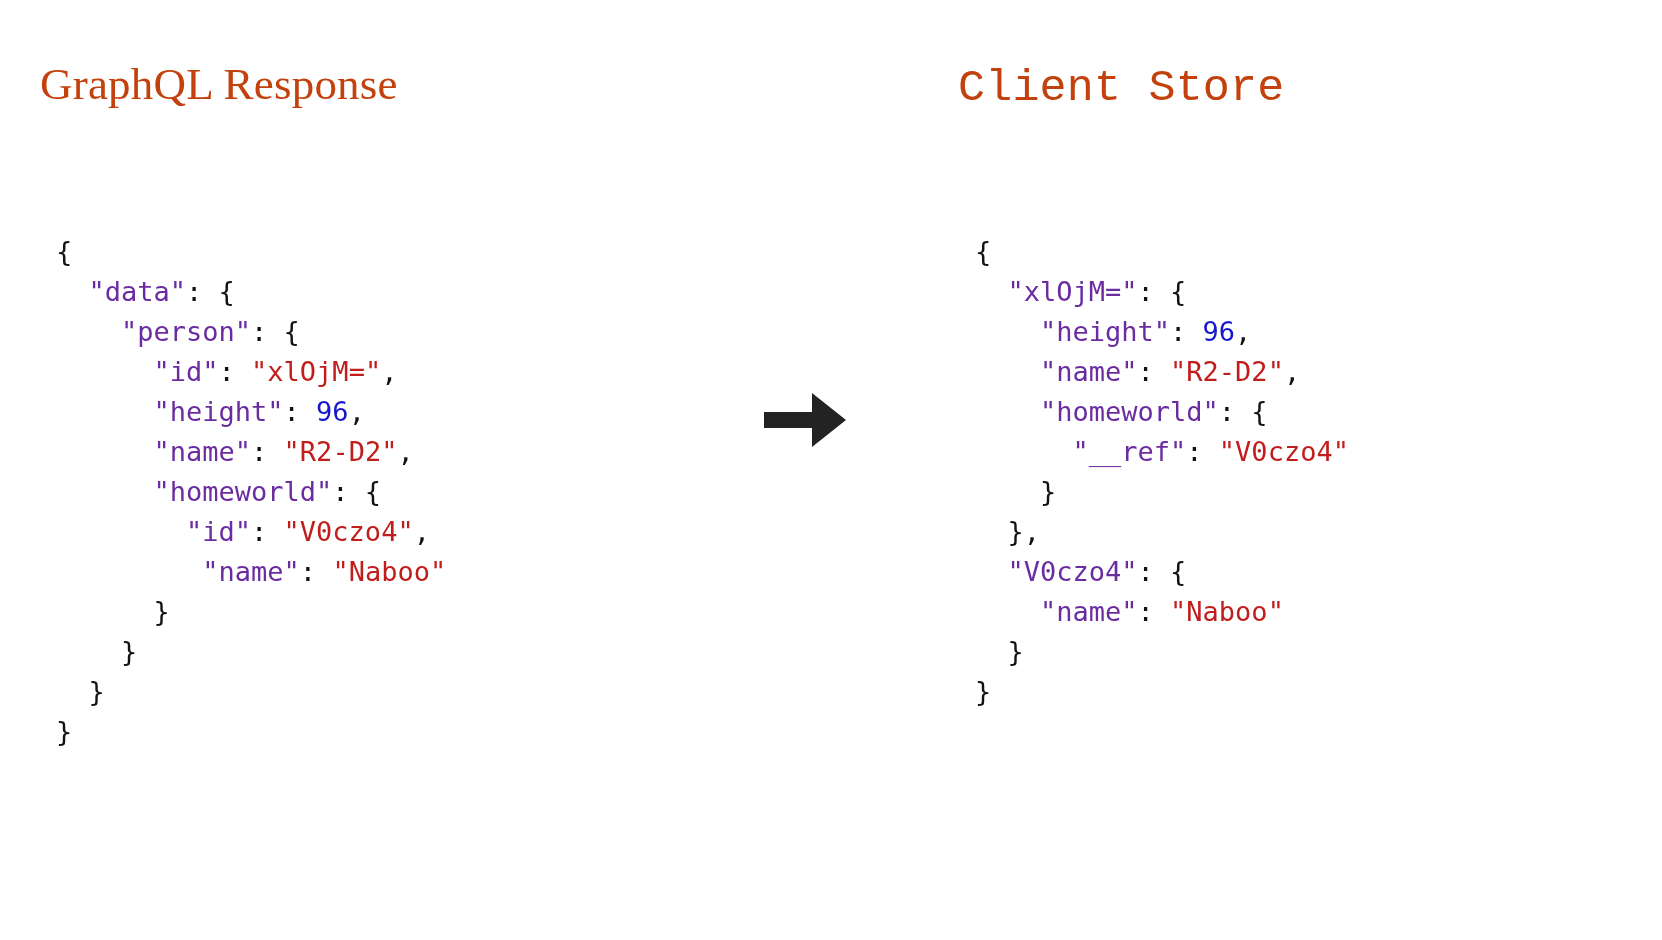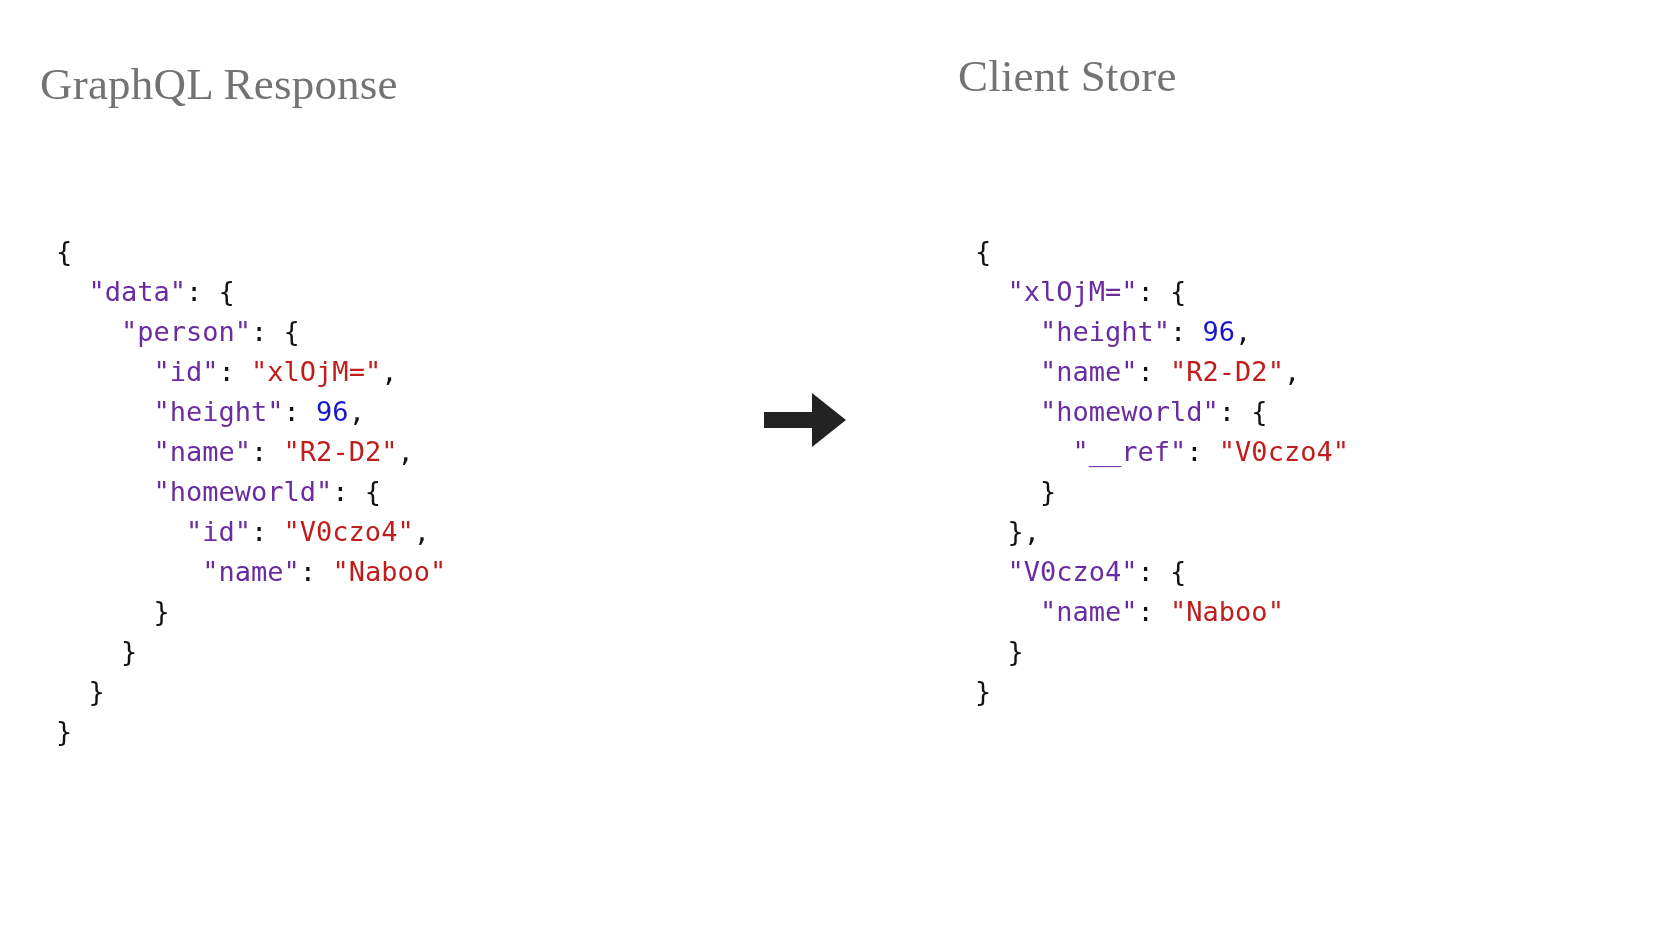--- a/index.html
+++ b/index.html
@@ -28,7 +28,7 @@
     font-size: 45px;
     font-weight: 400;
     line-height: 1.1;
-    color: #737373;
+    color: #c2410c;
     white-space: pre;
     letter-spacing: 0.2px;
   }

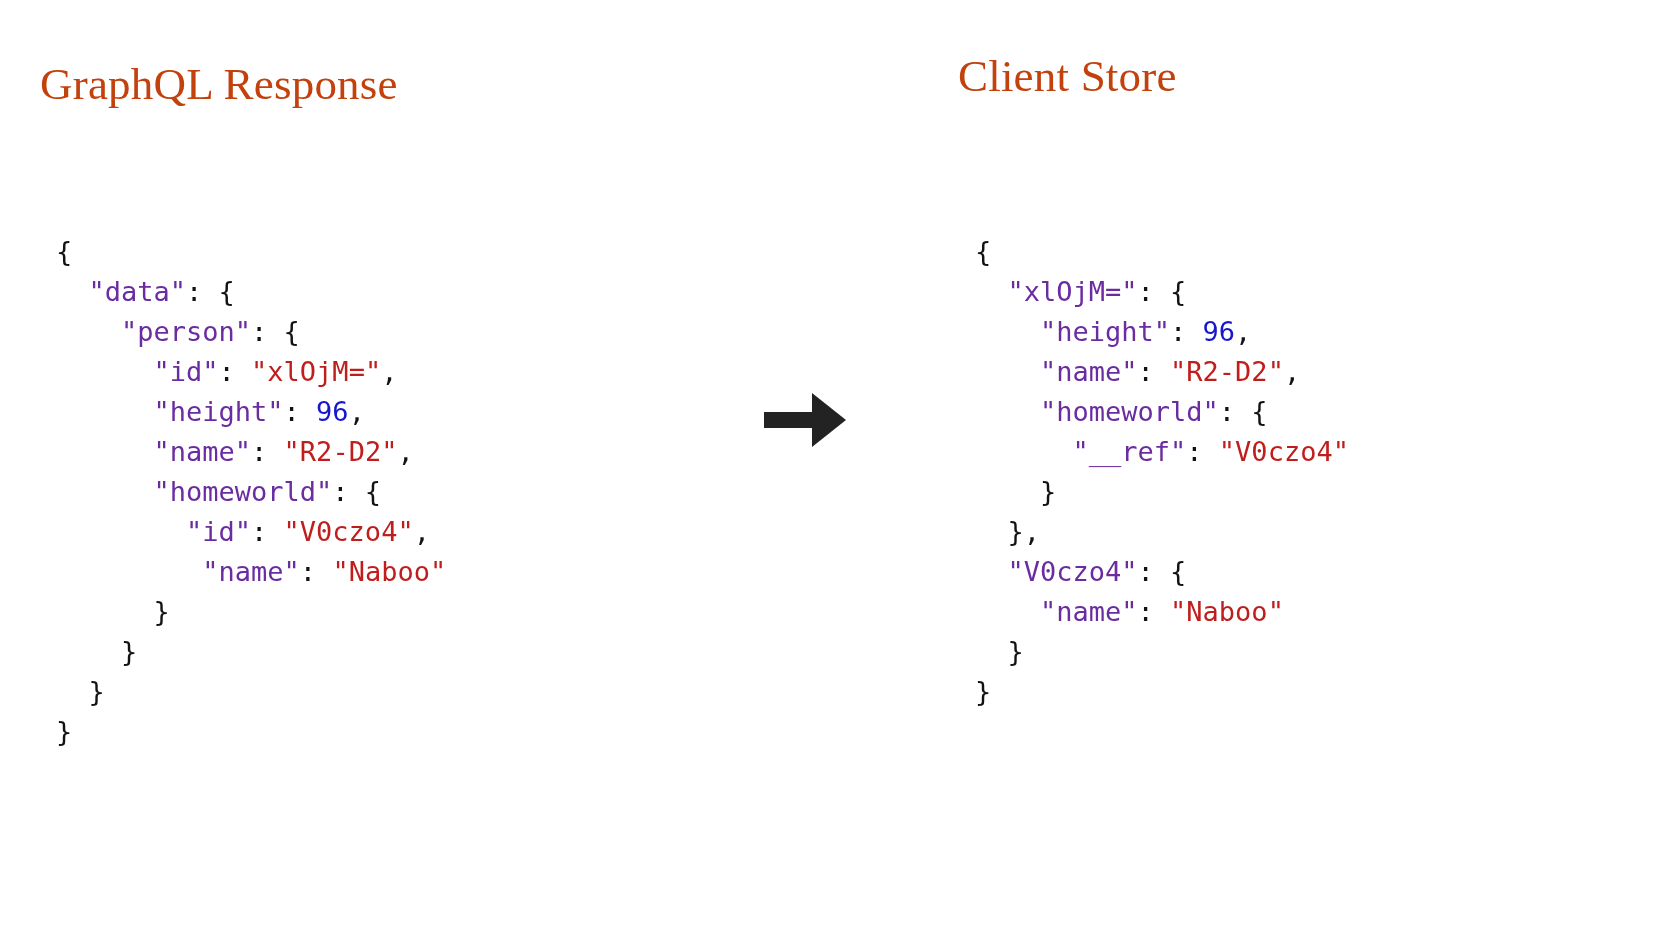--- a/index.html
+++ b/index.html
@@ -33,7 +33,7 @@
     letter-spacing: 0.2px;
   }
   #title-left  { left: 40px;  top: 60px; }
-  #title-right { left: 958px; top: 52px; }
+  #title-right { left: 958px; top: 64px; font-family: Liberation Mono, monospace; }
 
   
   .code-block {

